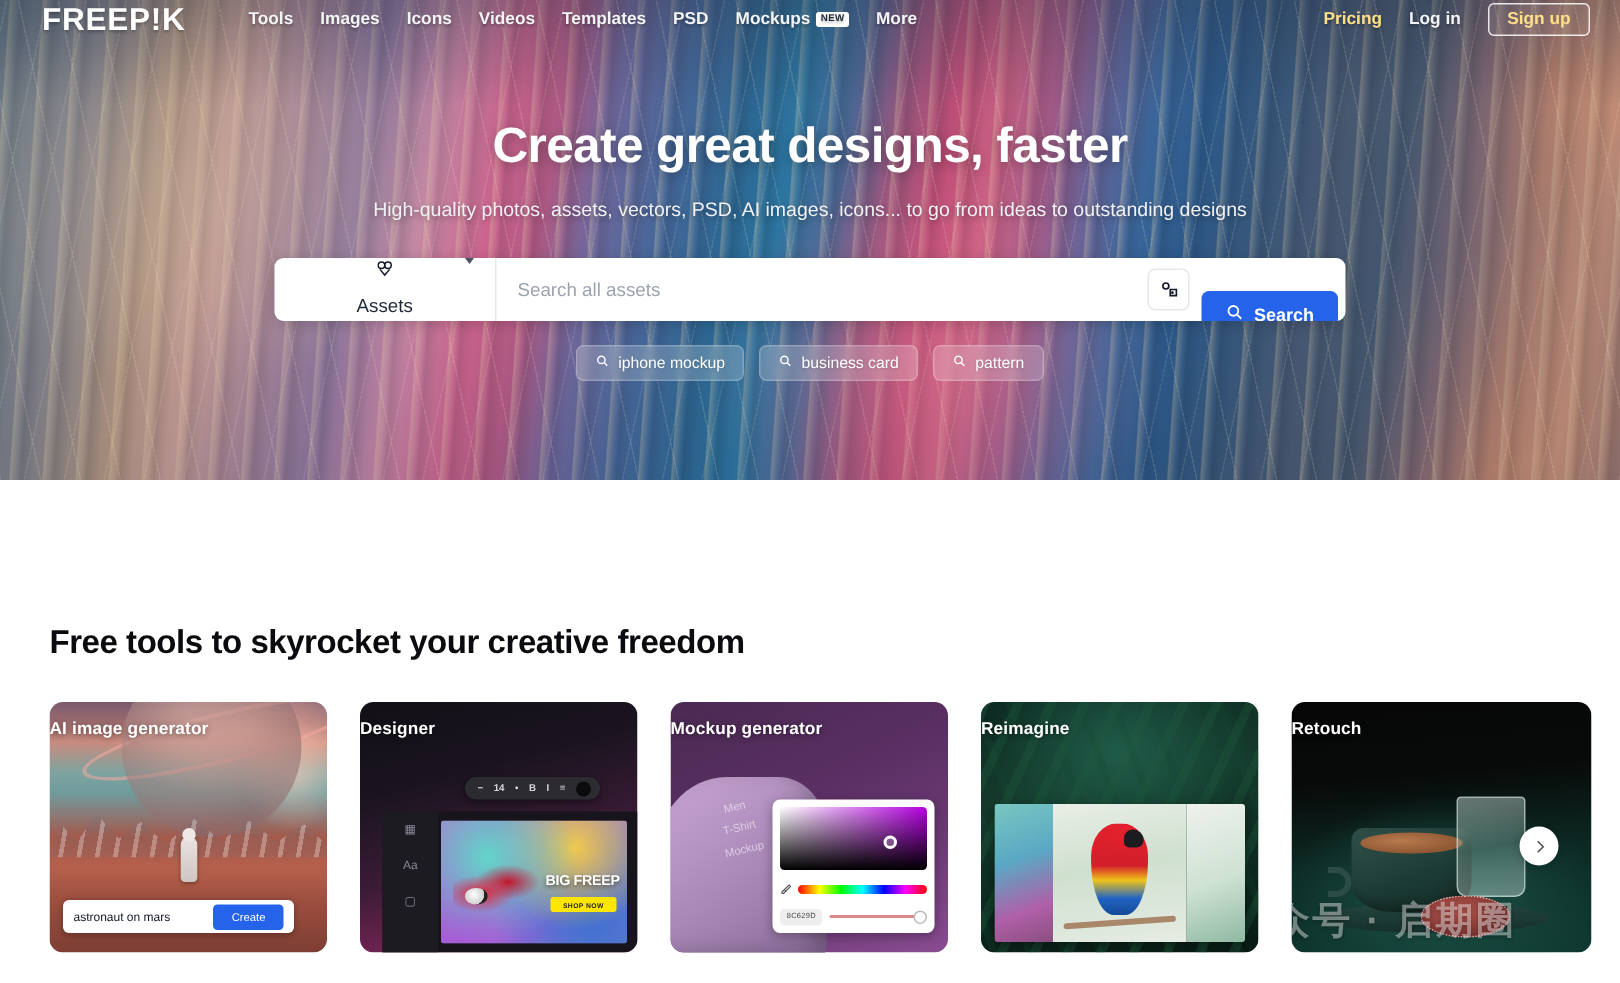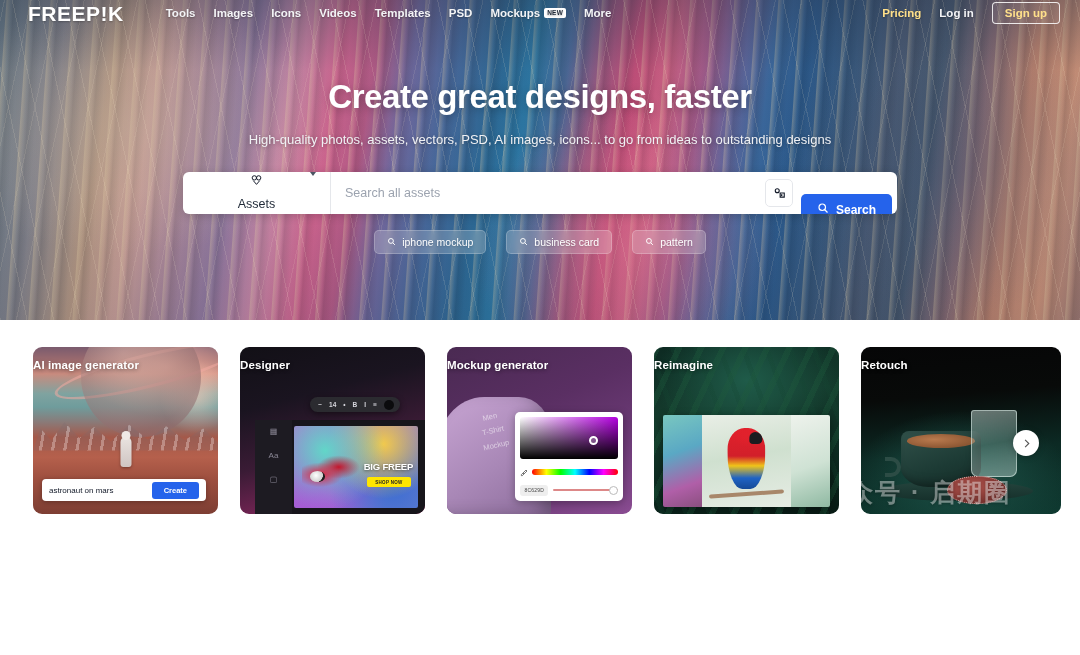--- a/index.html
+++ b/index.html
@@ -237,7 +237,7 @@
     margin-top: 16px;
     display: flex;
     justify-content: center;
-    gap: 20px;
+    gap: 10px;
   }
   .chip {
     background: rgba(255,255,255,.20);

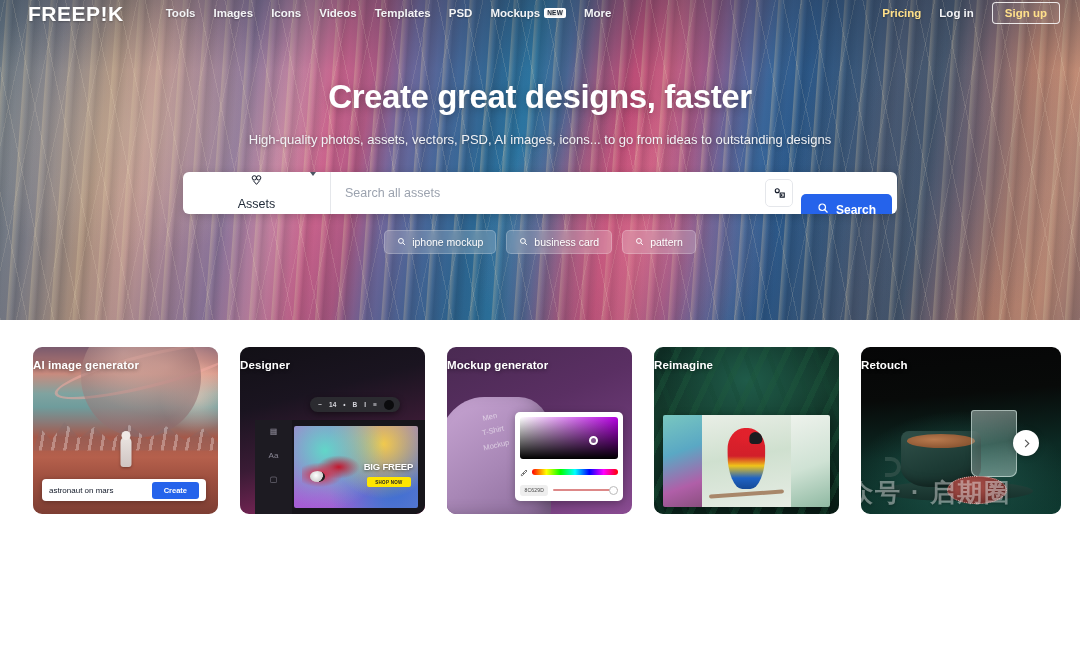--- a/index.html
+++ b/index.html
@@ -714,6 +714,7 @@
 </div>
 
 <div class="tools-section">
+  <div class="section-title">Free tools to skyrocket your creative freedom</div>
 
   <div class="cards-area">
     <div class="cards">

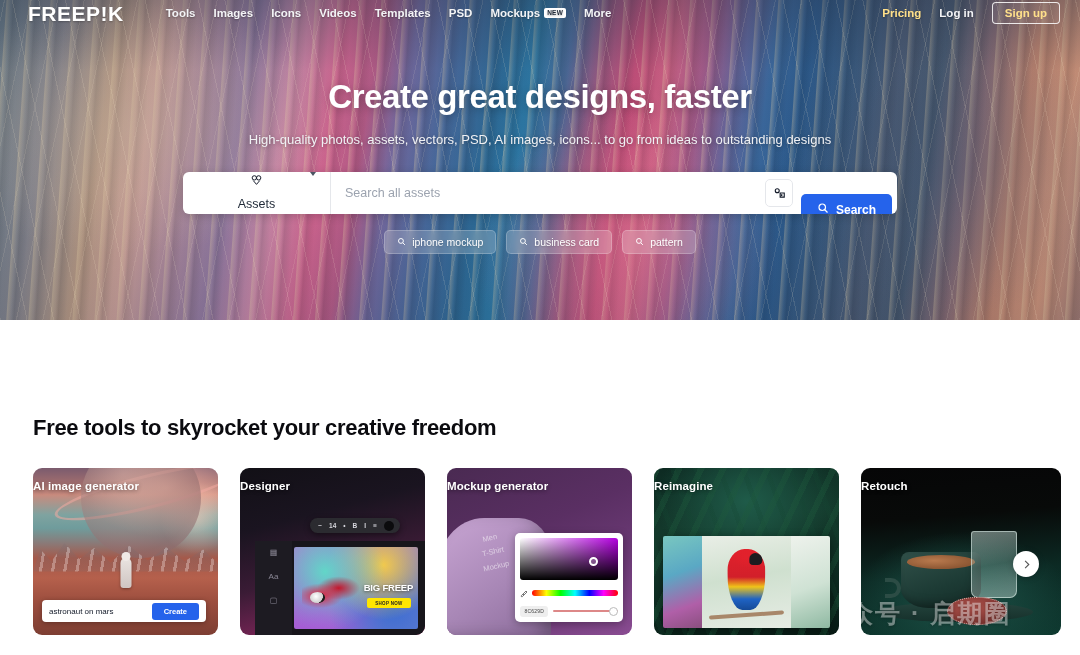--- a/index.html
+++ b/index.html
@@ -340,7 +340,7 @@
   }
   .c1-prompt {
     position: absolute;
-    left: 9px; right: 12px; bottom: 13px;
+    left: 9px; right: 22px; bottom: 13px;
     height: 22px;
     background: #fff;
     border-radius: 4px;

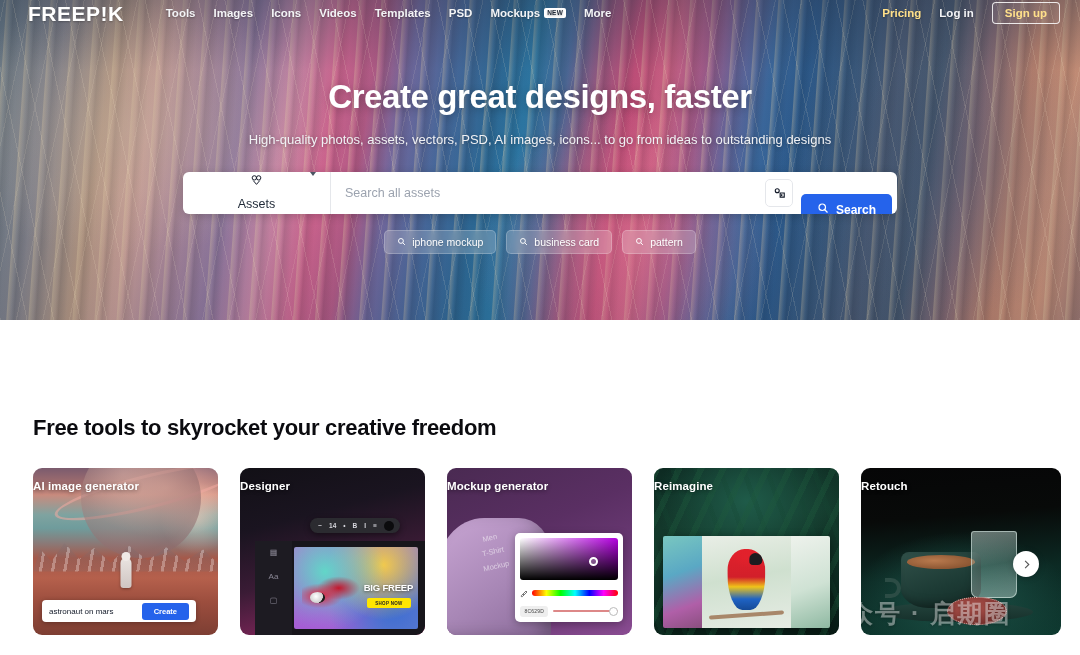--- a/index.html
+++ b/index.html
@@ -352,7 +352,7 @@
   .c1-prompt-text { font-size: 8px; color: #111827; flex: 1; }
   .c1-create {
     background: #2563eb; color: #fff;
-    font-size: 7.5px; font-weight: 700;
+    font-size: 7.5px; font-weight: 400;
     padding: 4px 12px; border-radius: 3px;
     border: none;
     font-family: "Liberation Sans", sans-serif;

